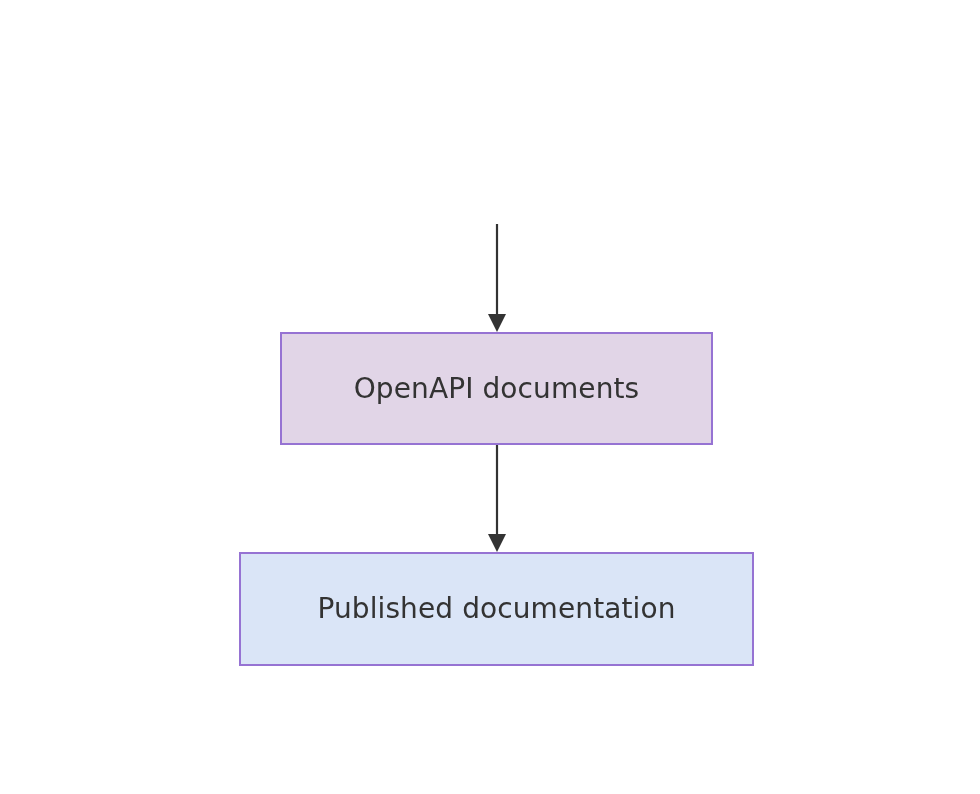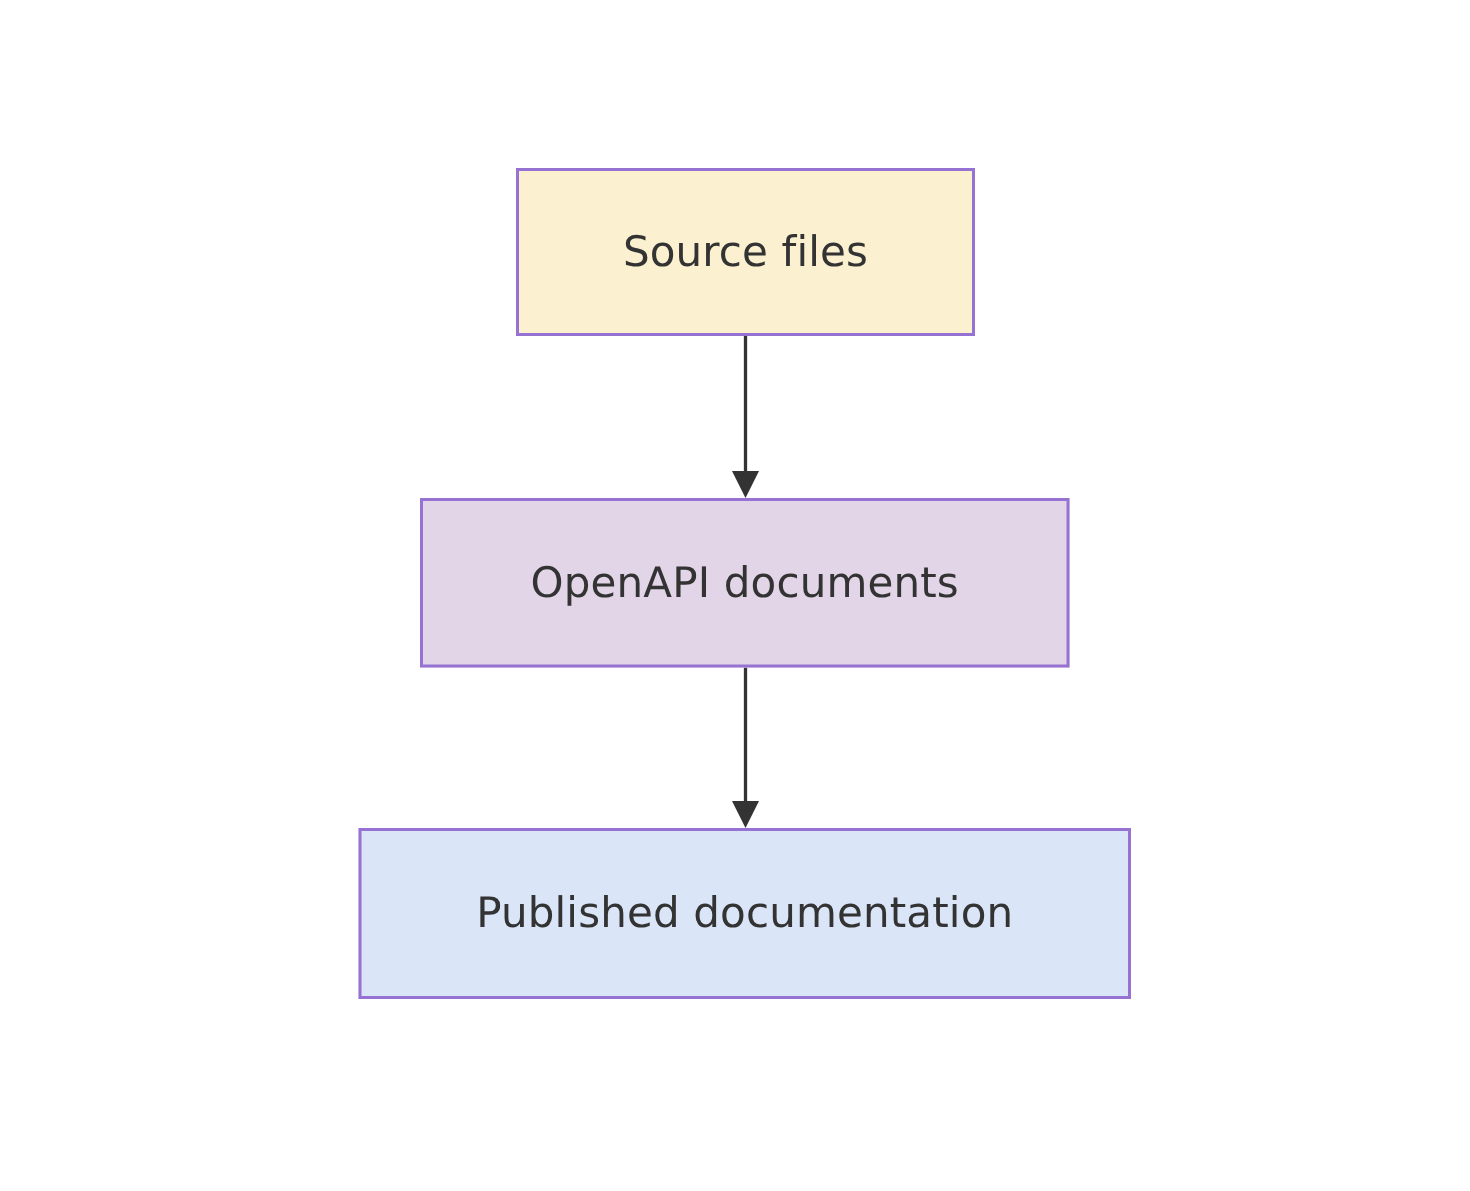--- a/index.html
+++ b/index.html
@@ -105,9 +105,6 @@
     </g>
   </svg>
 
-  <div class="node" id="node-source-files" style="background: rgb(251, 240, 208); border-color: rgb(150, 115, 211);">
-    <span class="node-label" style="color: rgb(51, 51, 51);">Source files</span>
-  </div>
 
   <div class="node" id="node-openapi-documents" style="background: rgb(225, 213, 231); border-color: rgb(150, 115, 211);">
     <span class="node-label" style="color: rgb(51, 51, 51);">OpenAPI documents</span>

